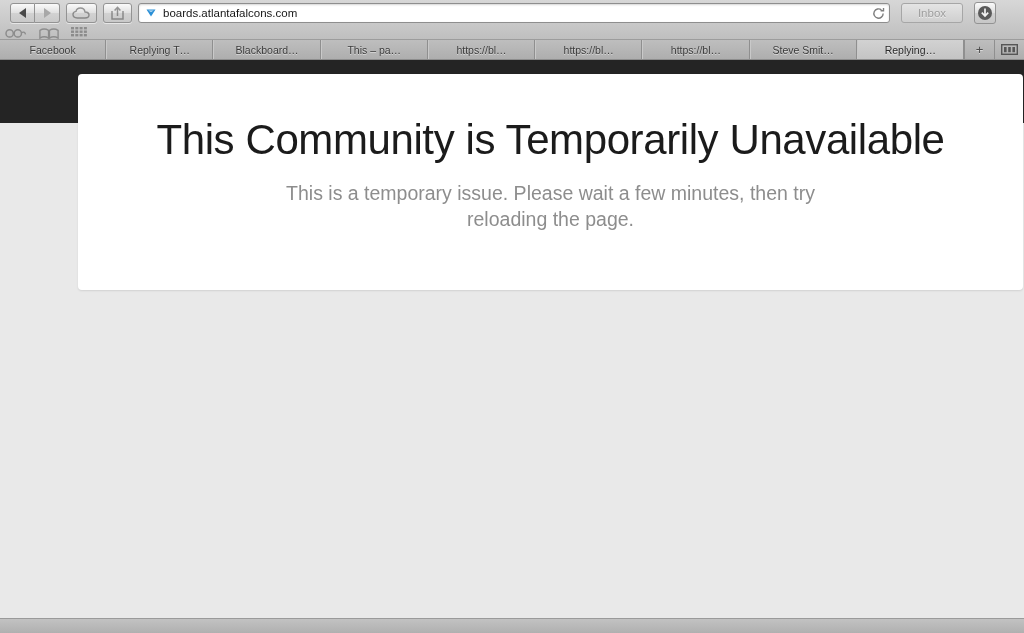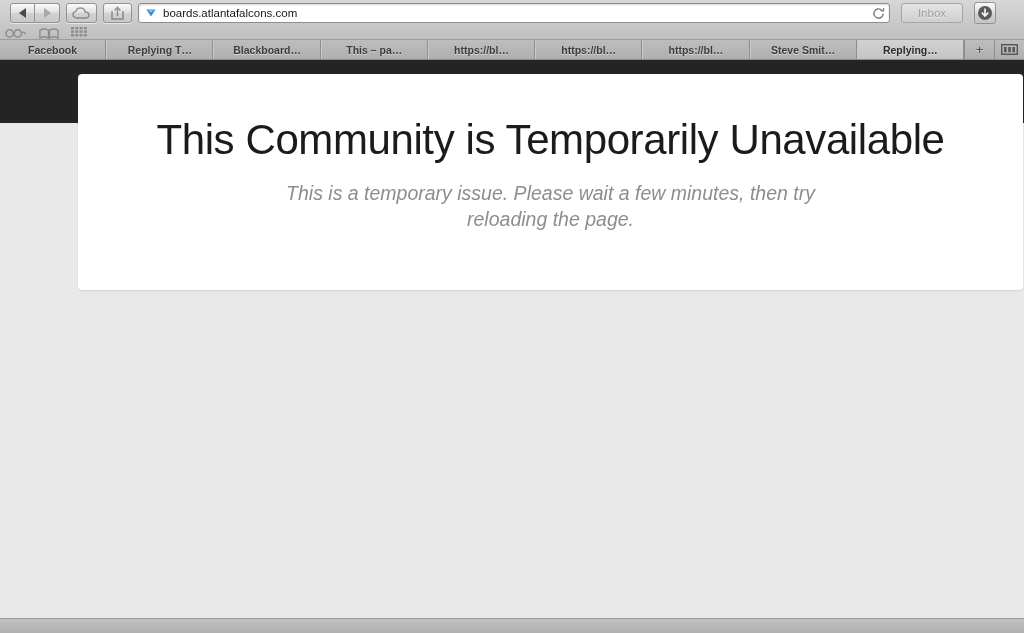--- a/index.html
+++ b/index.html
@@ -162,7 +162,6 @@
   .tab-label {
     overflow: hidden; text-overflow: ellipsis; white-space: nowrap;
     max-width: 100%;
-    font-weight: bold;
   }
   .tab-newbtn, .tab-overview {
     flex: 0 0 30px;

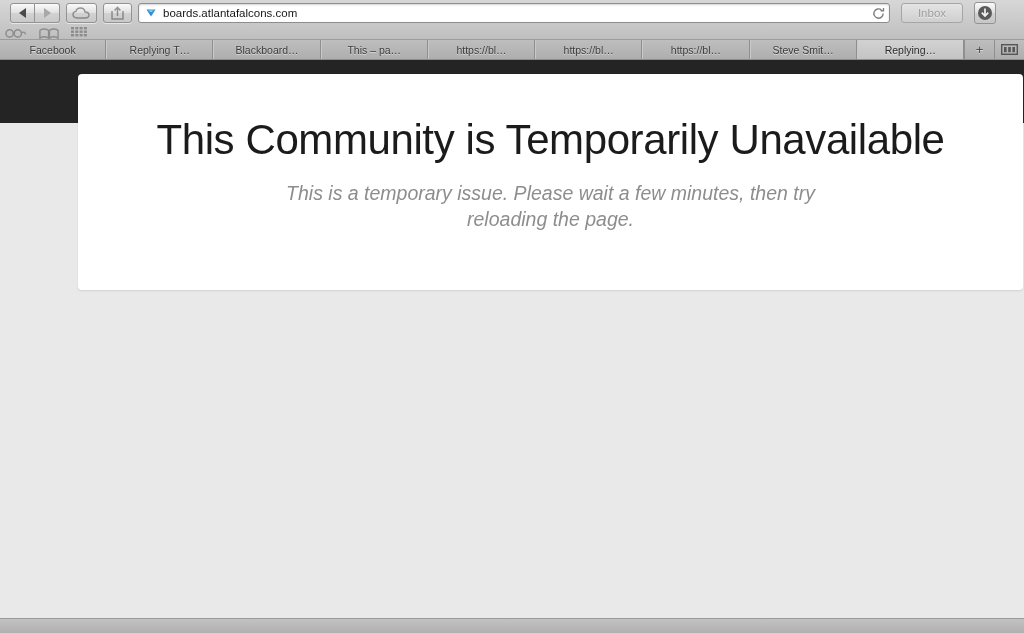--- a/index.html
+++ b/index.html
@@ -210,7 +210,6 @@
     line-height: 1.33;
     max-width: 600px;
     margin: 16px auto;
-    font-style: italic;
   }
 
   

